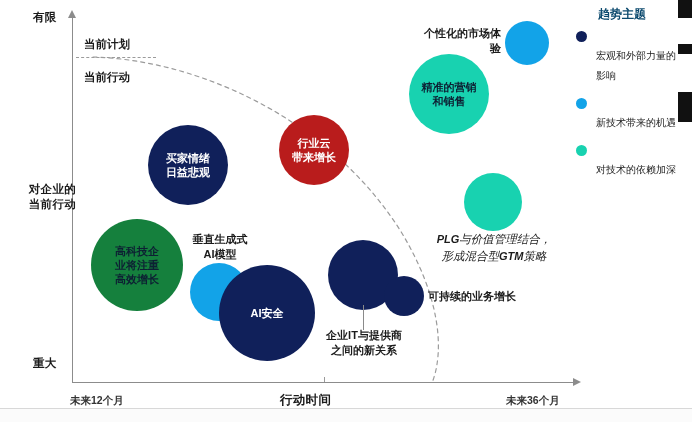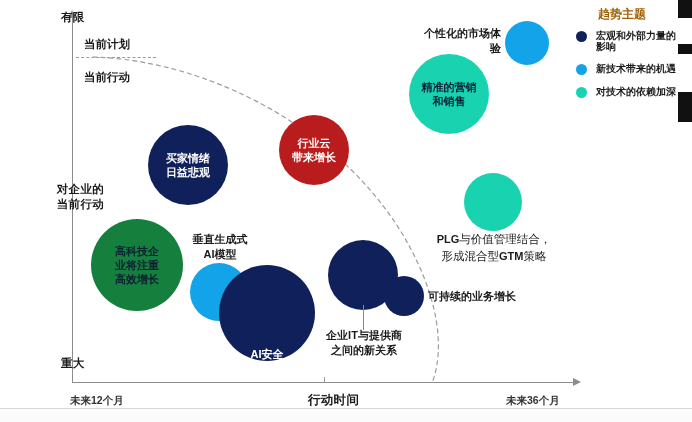--- a/index.html
+++ b/index.html
@@ -27,7 +27,7 @@
   .tick{position:absolute;background:#9a9a9a;width:1px;height:5px;top:377px;}
 
   
-  .axis-cap{position:absolute;font-size:11.5px;font-weight:700;color:#1b1b1b;letter-spacing:.3px;margin-left:28px;}
+  .axis-cap{position:absolute;font-size:11.5px;font-weight:700;color:#1b1b1b;letter-spacing:.3px;}
   #cap-top{left:33px;top:10px;}
   #cap-bottom{left:33px;top:356px;}
   #cap-y{left:14px;top:182px;width:62px;text-align:right;line-height:15px;}

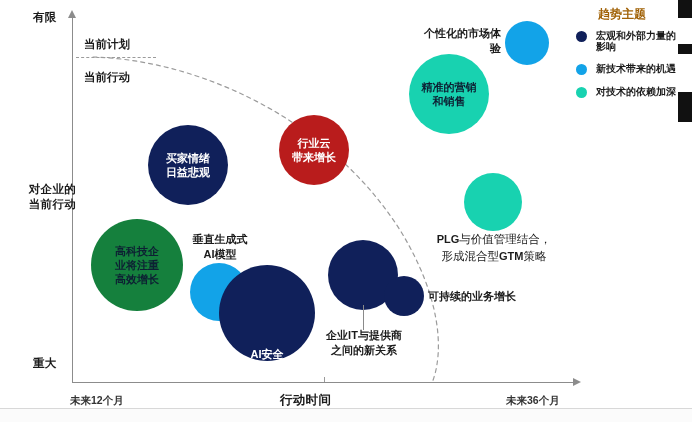--- a/index.html
+++ b/index.html
@@ -65,7 +65,7 @@
 
   
   #legend{position:absolute;left:576px;top:6px;width:106px;}
-  #legend-title{font-size:12px;font-weight:700;color:#a16207;margin-left:22px;margin-bottom:7px;}
+  #legend-title{font-size:12px;font-weight:700;color:#0c4a6e;margin-left:22px;margin-bottom:7px;}
   .lg-row{display:flex;align-items:flex-start;margin-bottom:11px;}
   .lg-dot{width:11px;height:11px;border-radius:50%;flex:0 0 11px;margin-top:1px;margin-right:9px;}
   .lg-text{font-size:10px;line-height:11px;color:#1b1b1b;font-weight:700;}

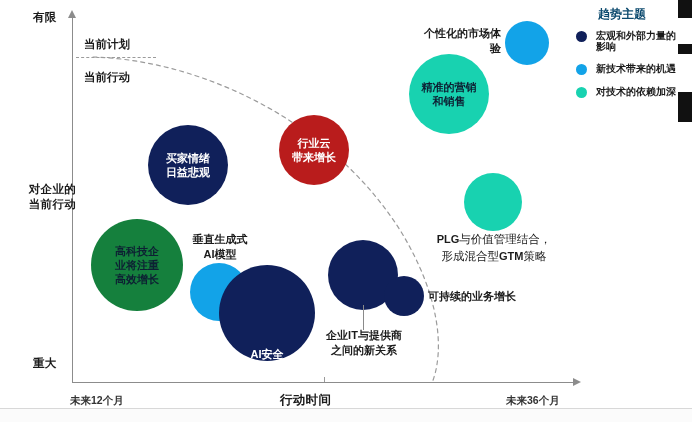--- a/index.html
+++ b/index.html
@@ -68,7 +68,7 @@
   #legend-title{font-size:12px;font-weight:700;color:#0c4a6e;margin-left:22px;margin-bottom:7px;}
   .lg-row{display:flex;align-items:flex-start;margin-bottom:11px;}
   .lg-dot{width:11px;height:11px;border-radius:50%;flex:0 0 11px;margin-top:1px;margin-right:9px;}
-  .lg-text{font-size:10px;line-height:11px;color:#1b1b1b;font-weight:700;}
+  .lg-text{font-size:10px;line-height:20px;color:#1b1b1b;font-weight:400;margin-top:16px;}
 
   
   .edge-mark{position:absolute;right:0;background:#111;width:14px;}

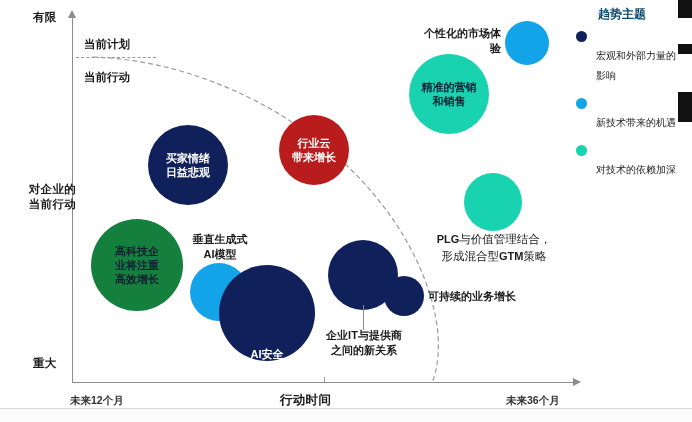--- a/index.html
+++ b/index.html
@@ -60,7 +60,7 @@
   .leader{position:absolute;background:#8a8a8a;width:1px;}
 
   .serif-note{position:absolute;font-family:"Liberation Serif","DejaVu Serif",serif;
-              font-size:11.5px;line-height:17px;color:#1b1b1b;text-align:center;}
+              font-size:11.5px;line-height:17px;color:#1b1b1b;text-align:center;font-style:italic;}
   .serif-note b{font-family:"Liberation Sans","DejaVu Sans",sans-serif;font-size:11px;}
 
   

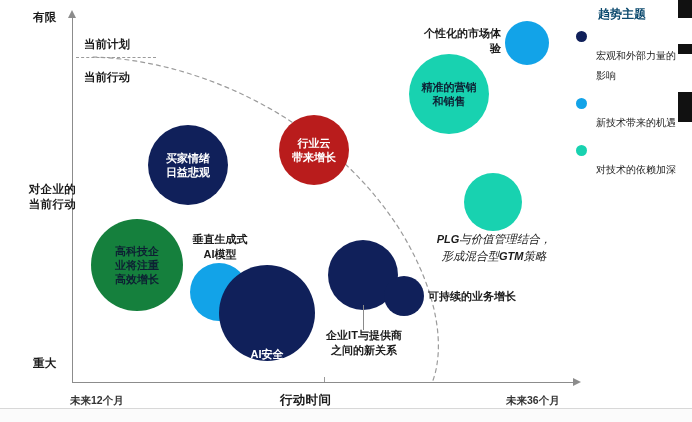--- a/index.html
+++ b/index.html
@@ -152,7 +152,7 @@
     <div>AI模型</div>
   </div>
 
-  <div class="bubble navy" style="left:219px;top:265px;width:96px;height:96px;background:#10205a;align-items:flex-end;">
+  <div class="bubble navy" style="left:219px;top:265px;width:96px;height:96px;background:#10205a;">
     <div class="btxt">
       <div>AI安全</div>
     </div>

